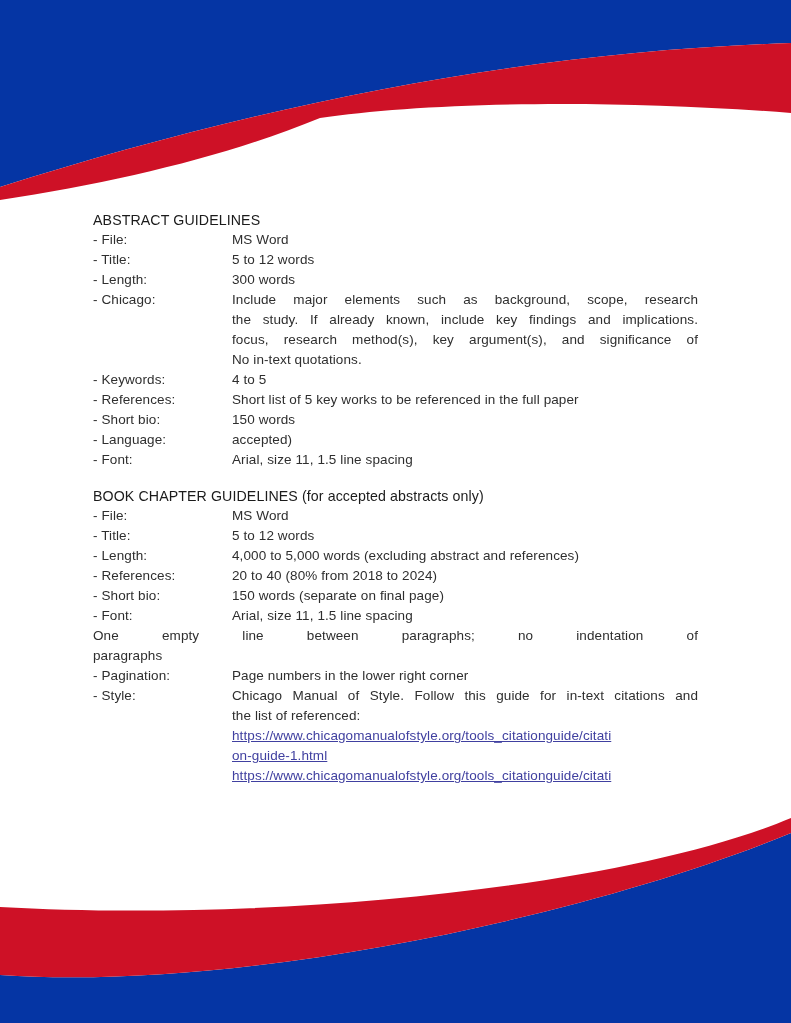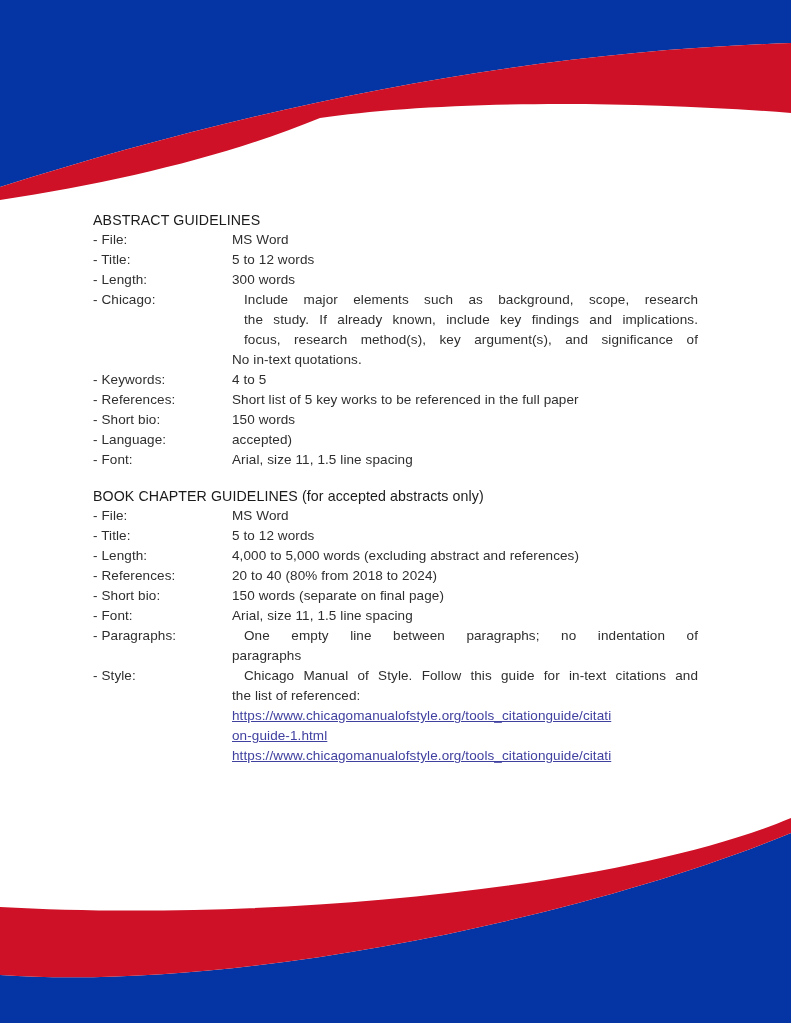--- a/index.html
+++ b/index.html
@@ -33,7 +33,7 @@
   .grow { display: flex; }
   .grow .label { flex: 0 0 139px; width: 139px; }
   .grow .value { flex: 1 1 auto; min-width: 0; }
-  .value .jline { text-align: justify; text-align-last: justify; margin-left: 12px; }
+  .value .jline { text-align: justify; text-align-last: justify; }
   .value .line { text-align: left; }
   a.citation-link { color: var(--c-link, #4040a0); text-decoration: none; display: block; cursor: pointer; }
   a.citation-link .link-line { text-decoration: underline; }

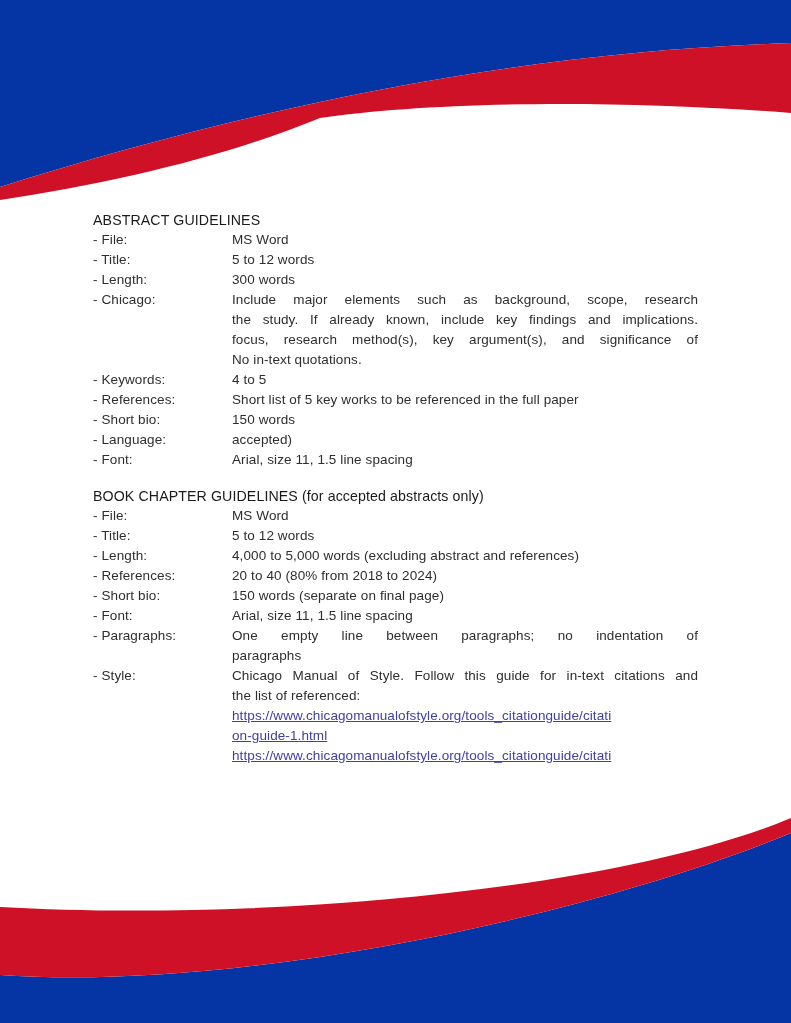--- a/index.html
+++ b/index.html
@@ -152,7 +152,6 @@
           </div>
         </div>
         <div class="grow">
-          <div class="label">- Paragraphs:</div>
           <div class="value">
             <div class="jline">One empty line between paragraphs; no indentation of</div>
             <div class="line">paragraphs</div>

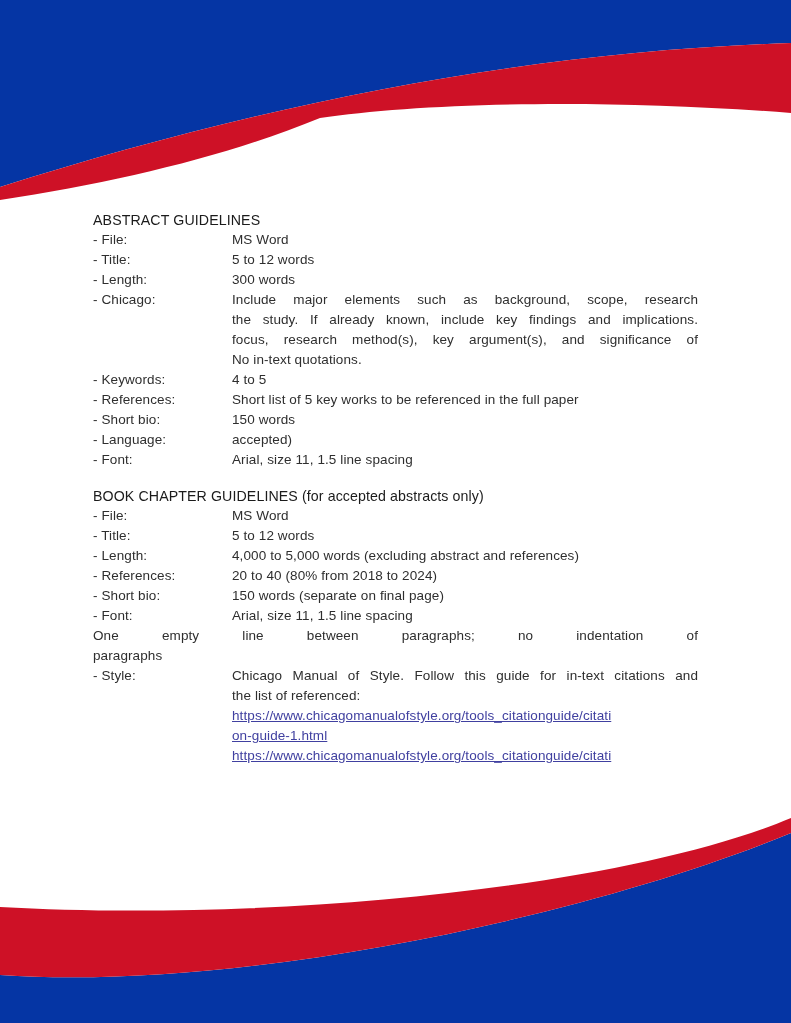--- a/index.html
+++ b/index.html
@@ -158,6 +158,12 @@
           </div>
         </div>
         <div class="grow">
+          <div class="label">- Pagination:</div>
+          <div class="value">
+            <div class="line">Page numbers in the lower right corner</div>
+          </div>
+        </div>
+        <div class="grow">
           <div class="label">- Style:</div>
           <div class="value">
             <div class="jline">Chicago Manual of Style. Follow this guide for in-text citations and</div>

